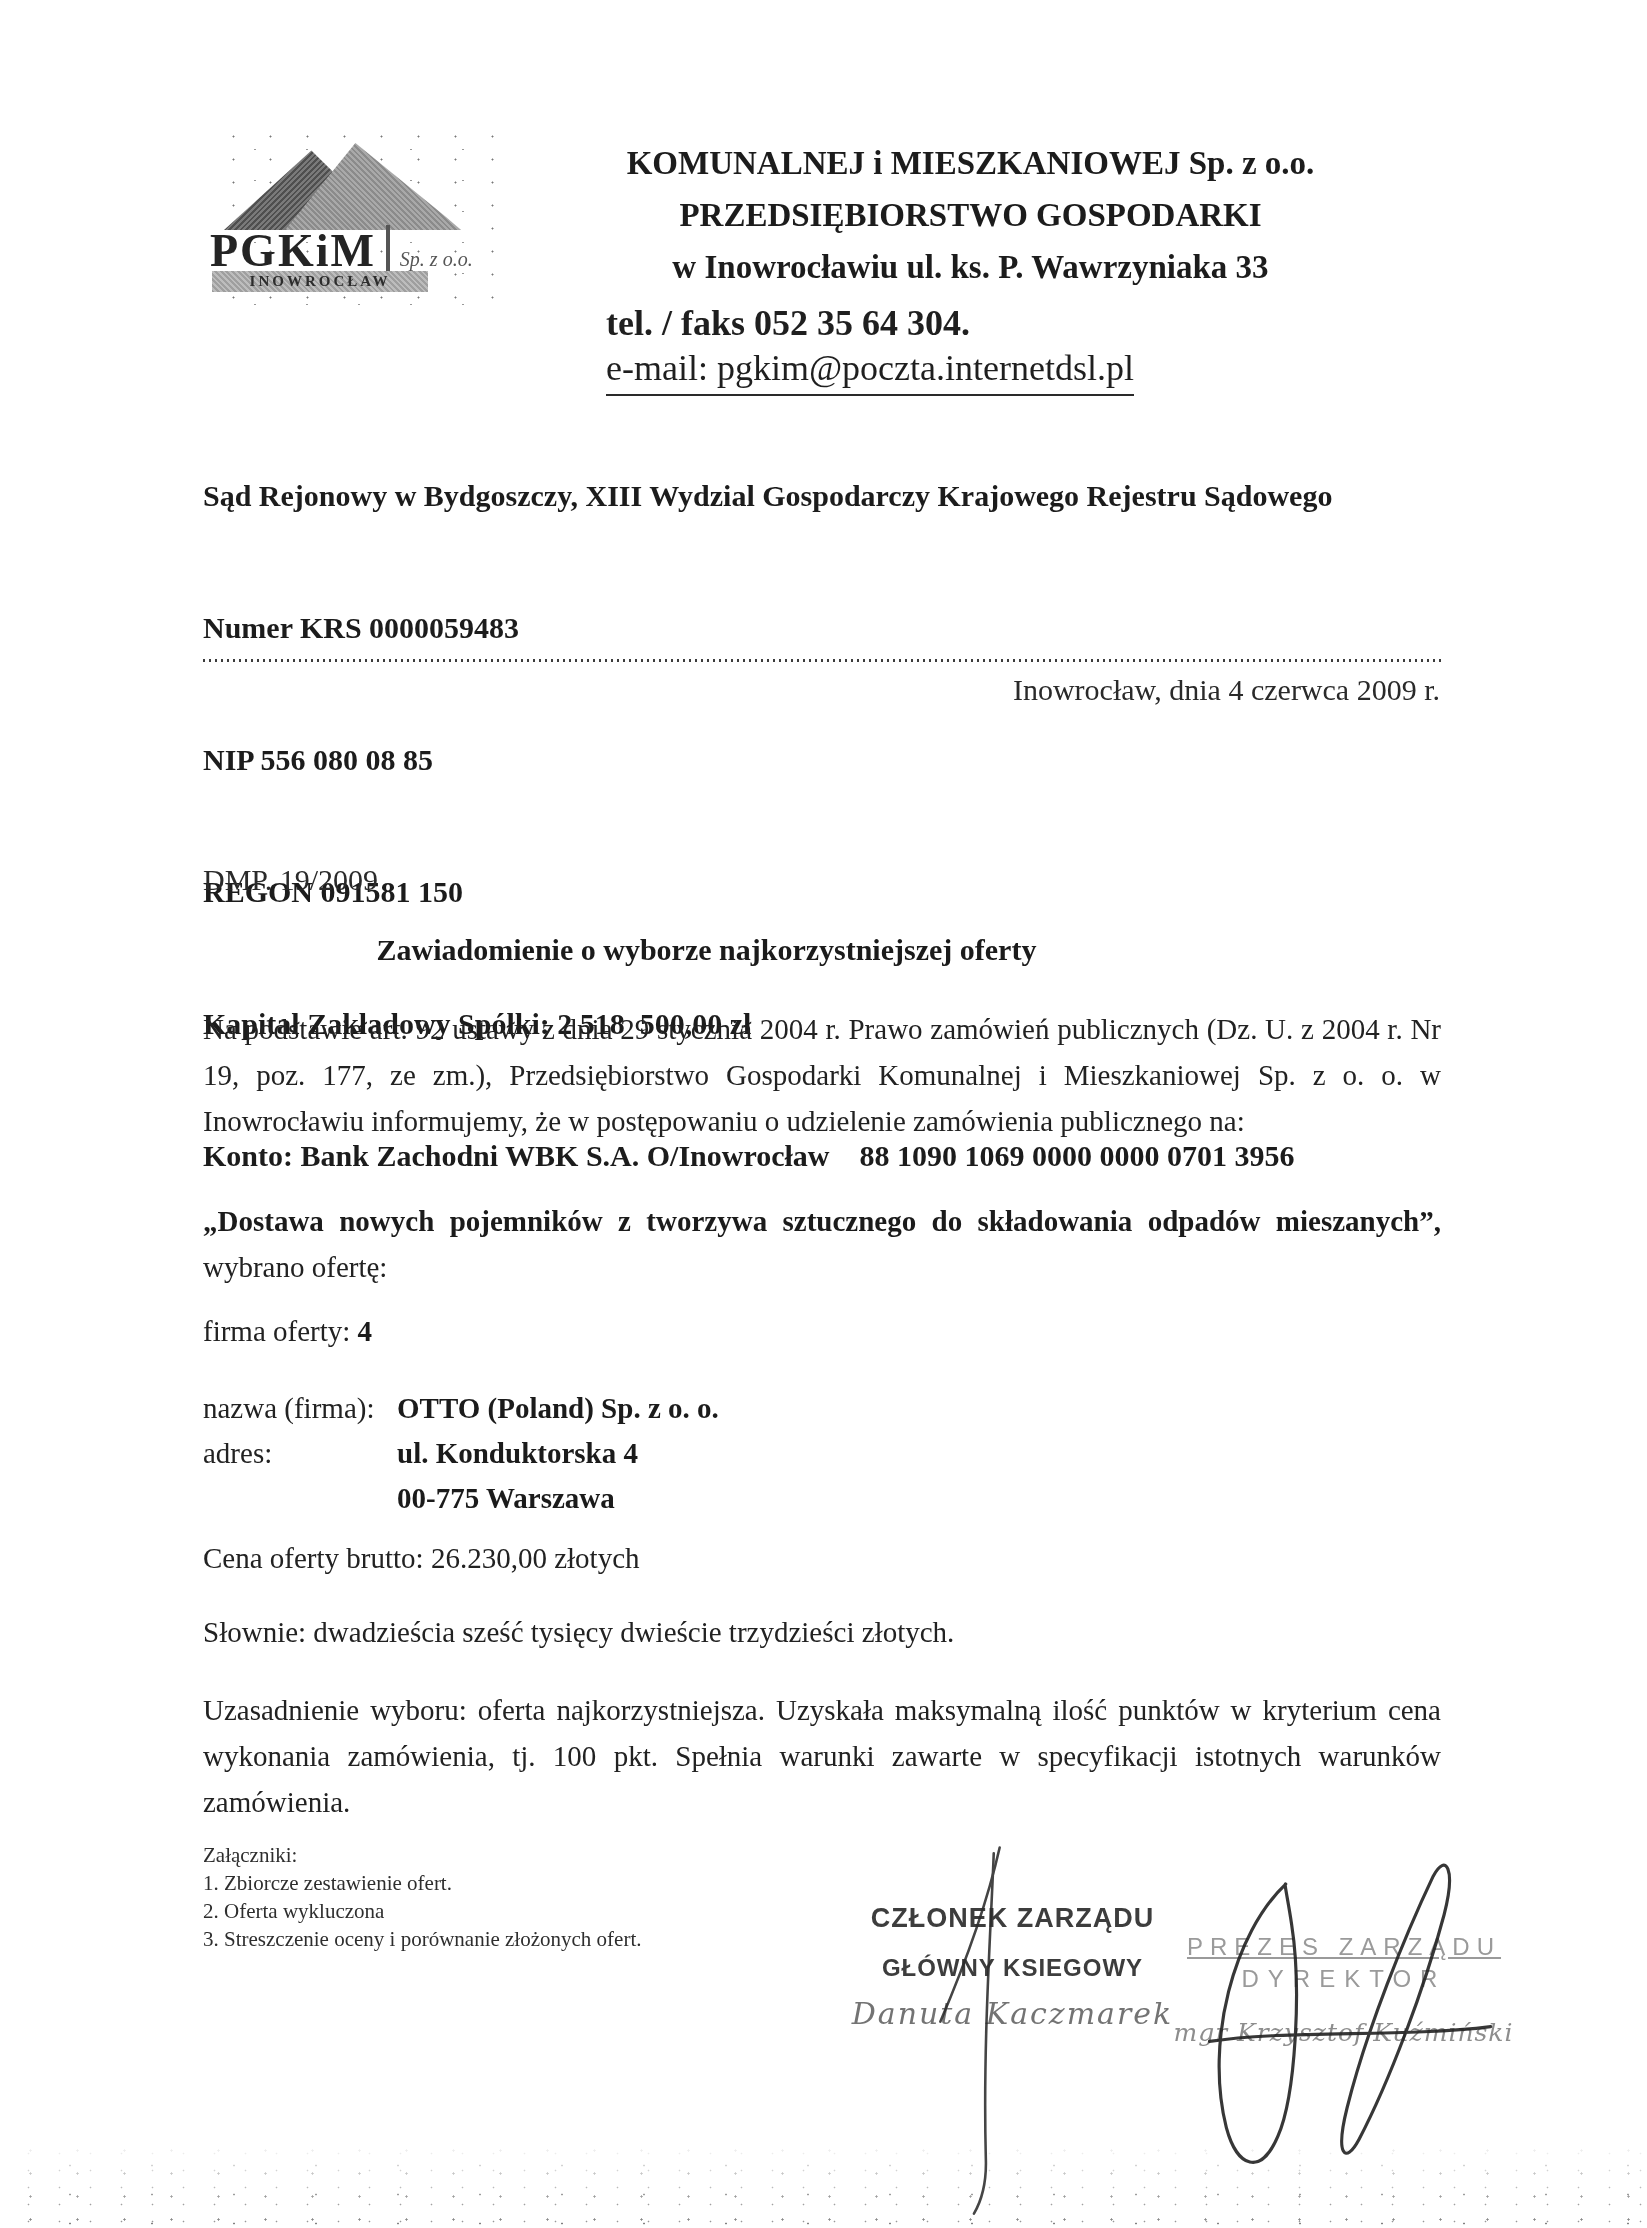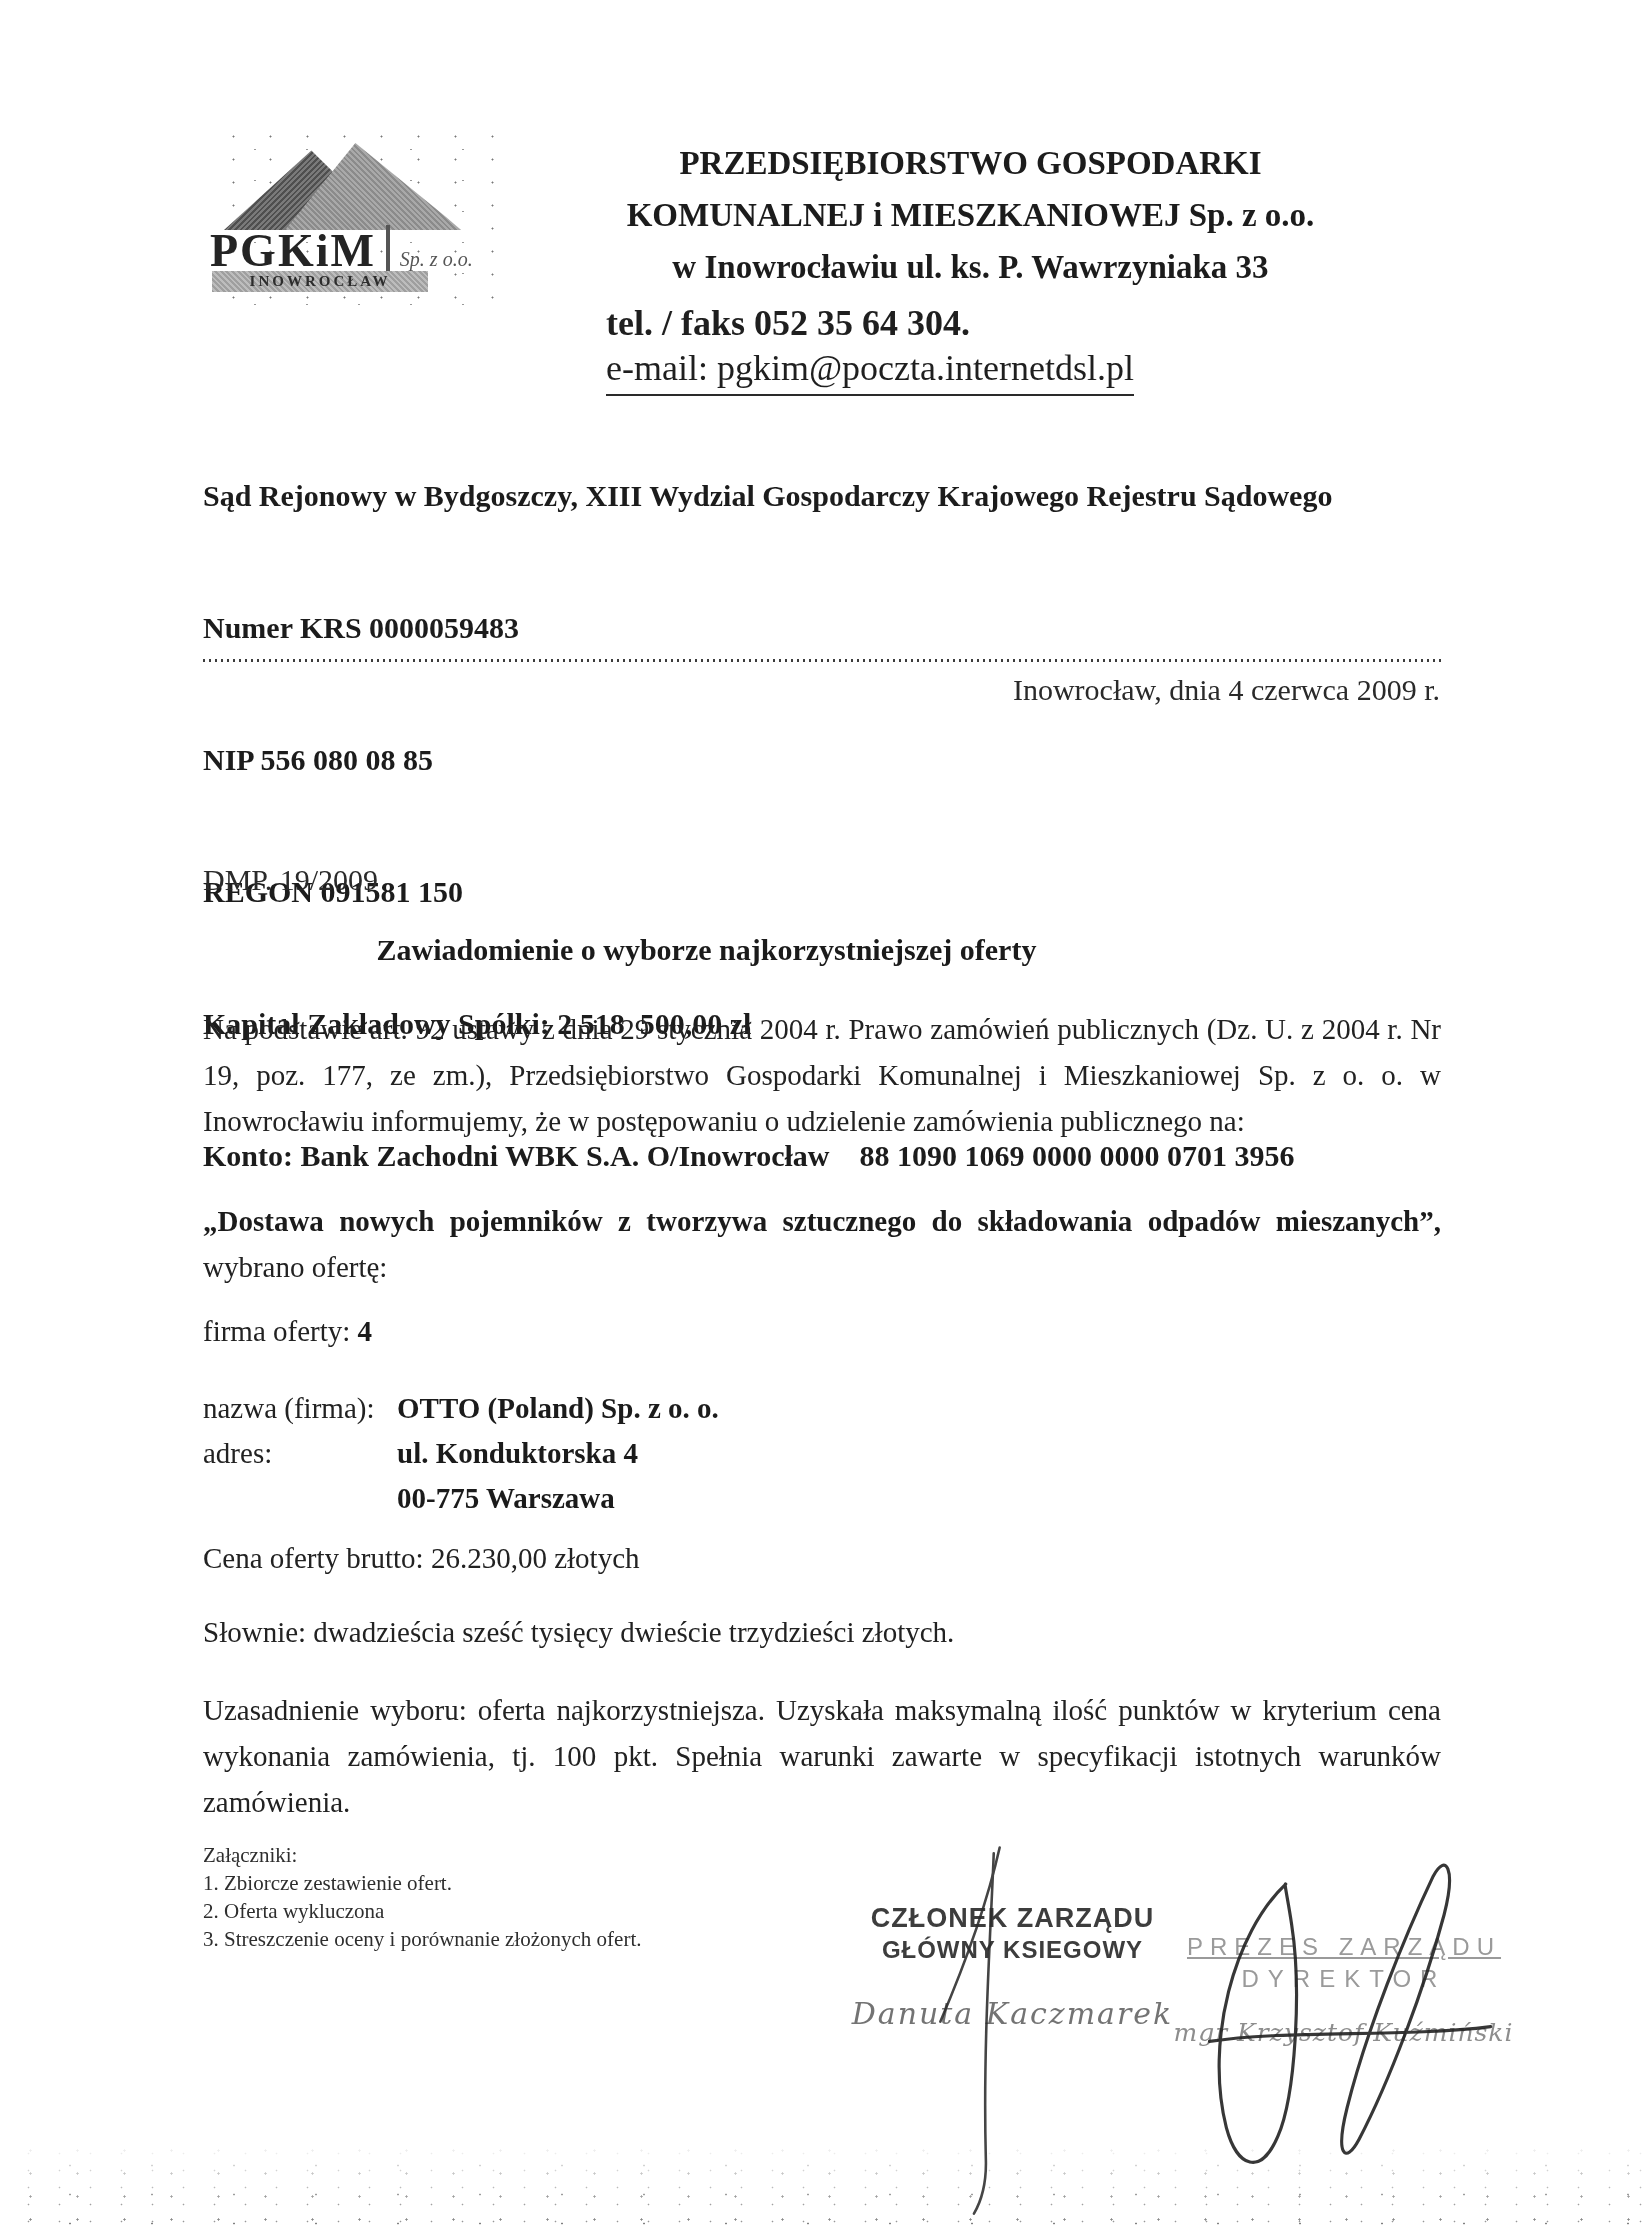--- a/index.html
+++ b/index.html
@@ -114,8 +114,8 @@
   </div>
 
   <div class="abs head-center">
+    <div>KOMUNALNEJ i MIESZKANIOWEJ Sp. z o.o.</div>
     <div>PRZEDSIĘBIORSTWO GOSPODARKI</div>
-    <div>KOMUNALNEJ i MIESZKANIOWEJ Sp. z o.o.</div>
     <div>w Inowrocławiu ul. ks. P. Wawrzyniaka 33</div>
   </div>
 

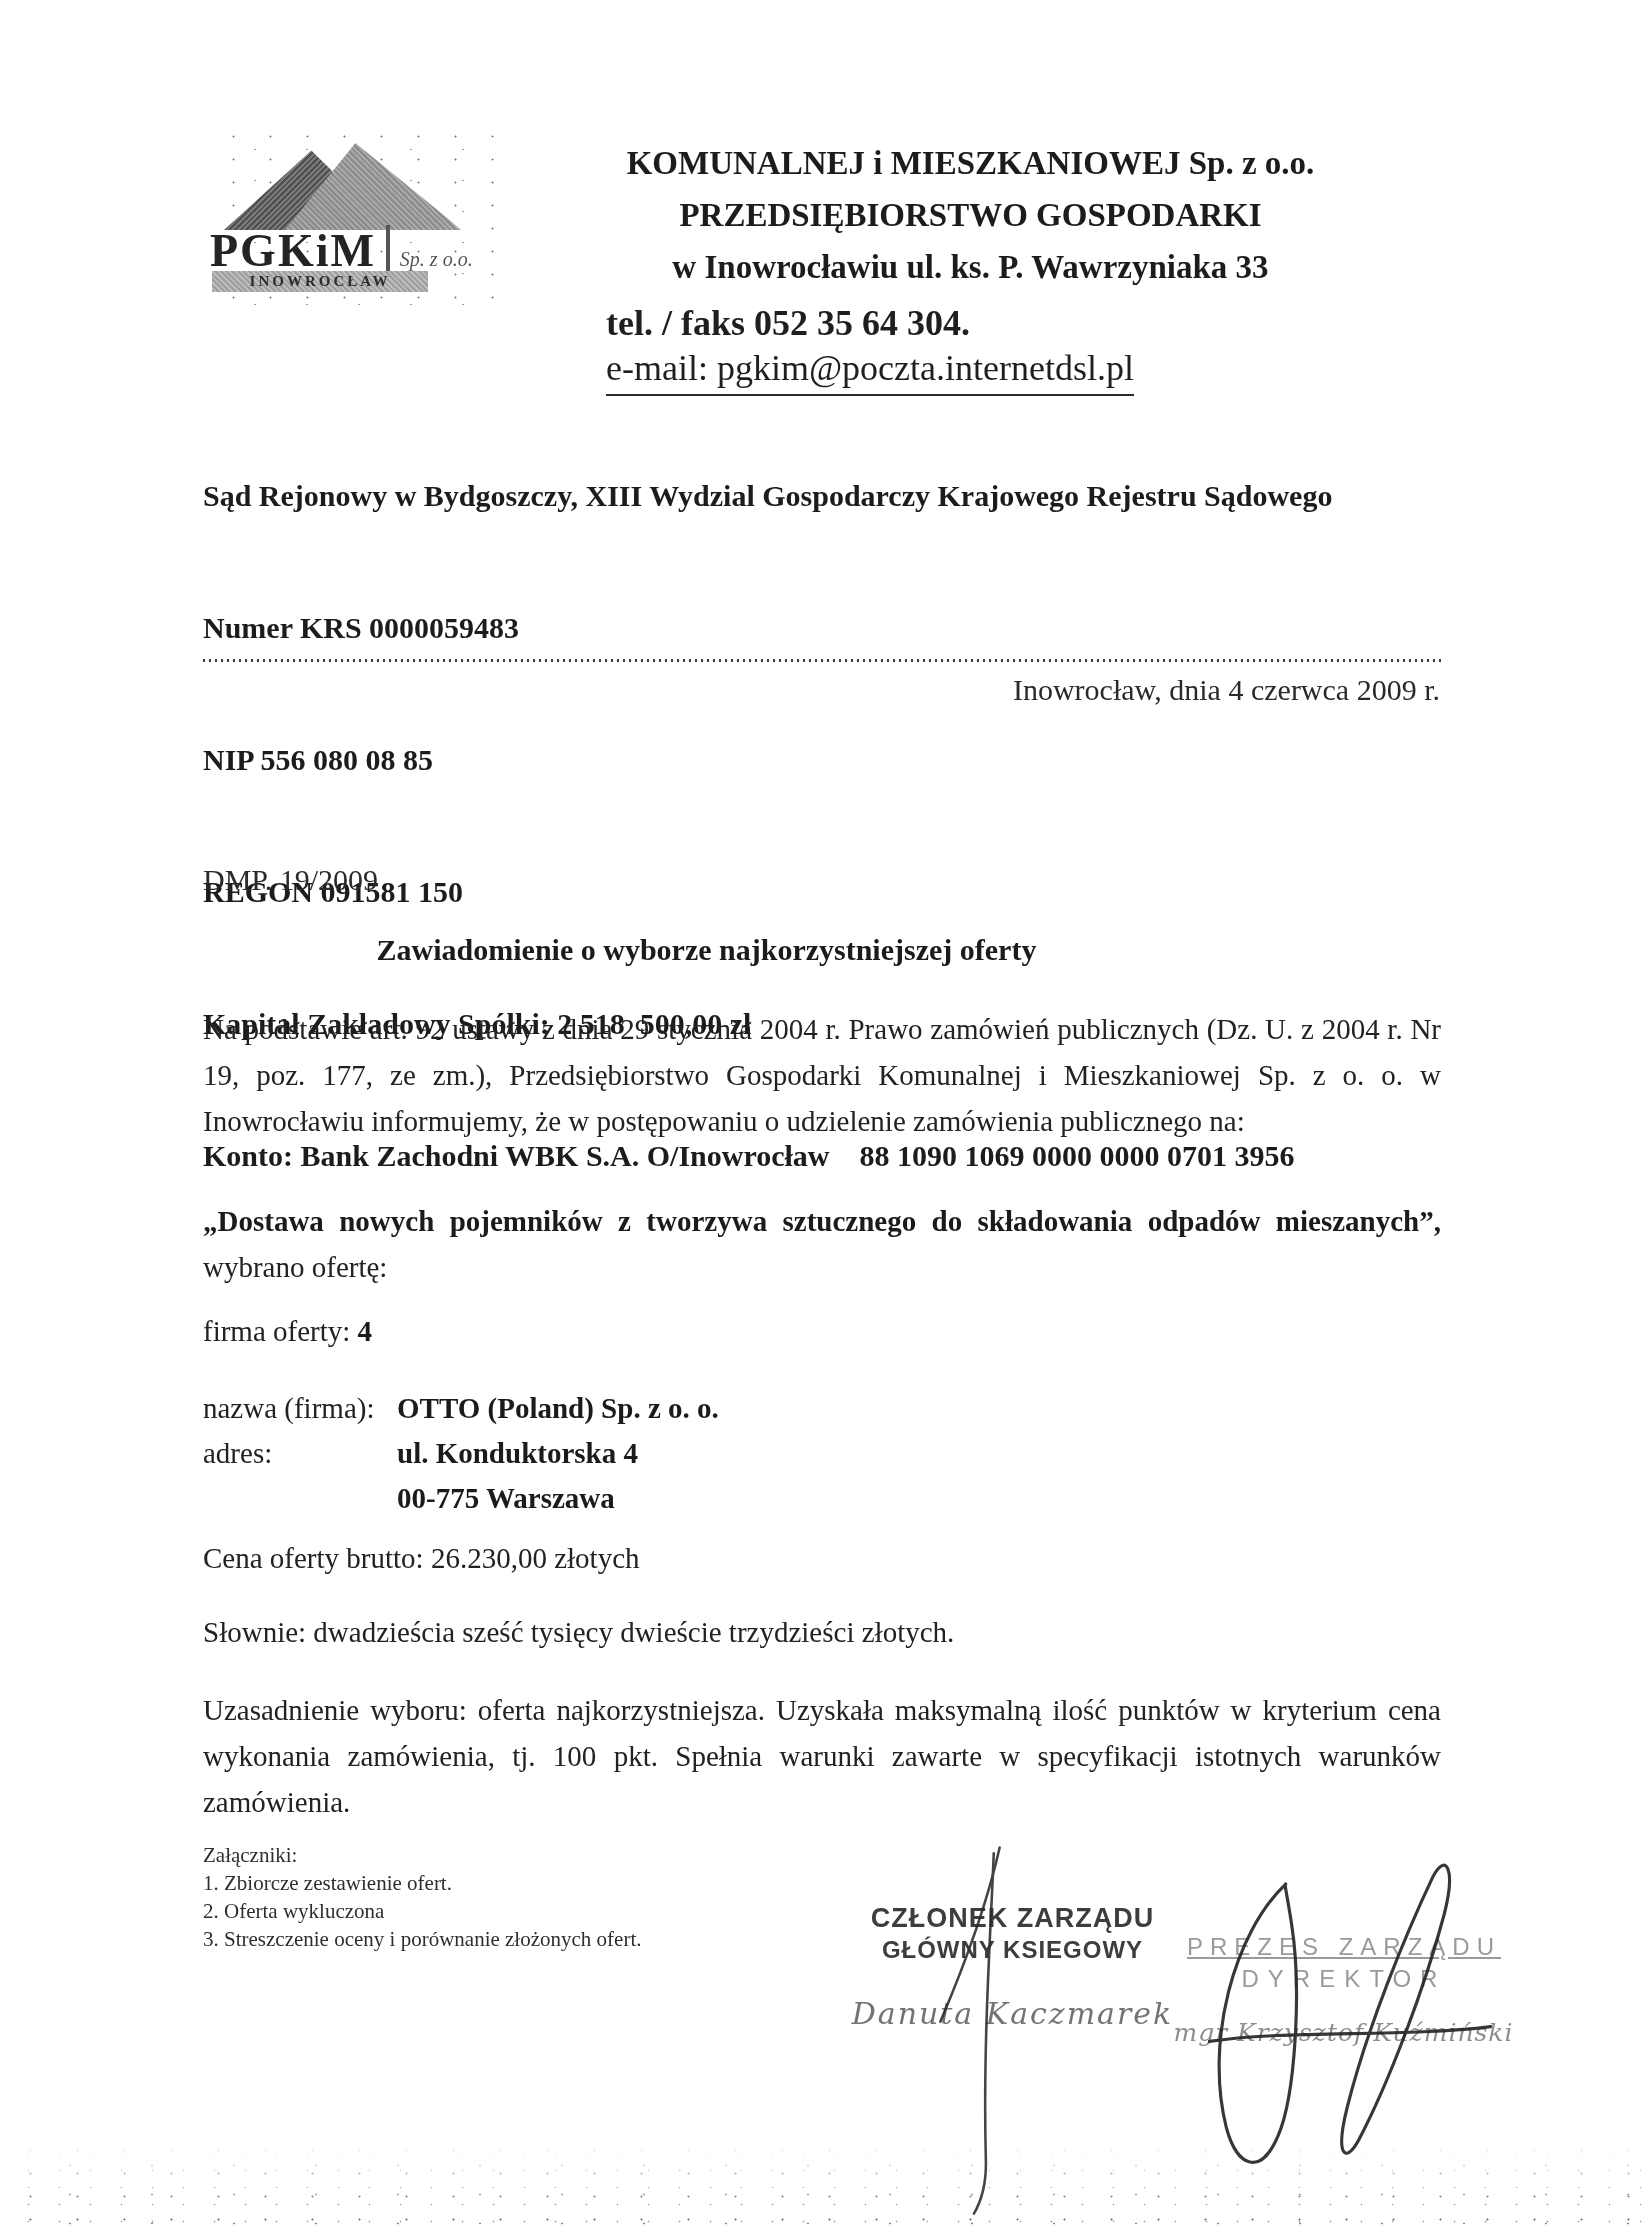--- a/index.html
+++ b/index.html
@@ -71,7 +71,7 @@
   .stamp-left { left:849px; top:1903px; width:327px; text-align:center;
     font-family:"Liberation Sans", sans-serif; color:#3d3d3d; }
   .stamp-left .r1 { font-weight:bold; font-size:27px; letter-spacing:1px; }
-  .stamp-left .r2 { font-weight:bold; font-size:24px; letter-spacing:1px; margin-top:2px; }
+  .stamp-left .r2 { font-weight:bold; font-size:24px; letter-spacing:1px; margin-top:20px; }
   .sig-name-left { position:absolute; left:0; top:93px; width:327px; text-align:center;
     font-family:"DejaVu Serif", serif; font-style:italic; font-size:30px;
     letter-spacing:2px; color:#737373; }

